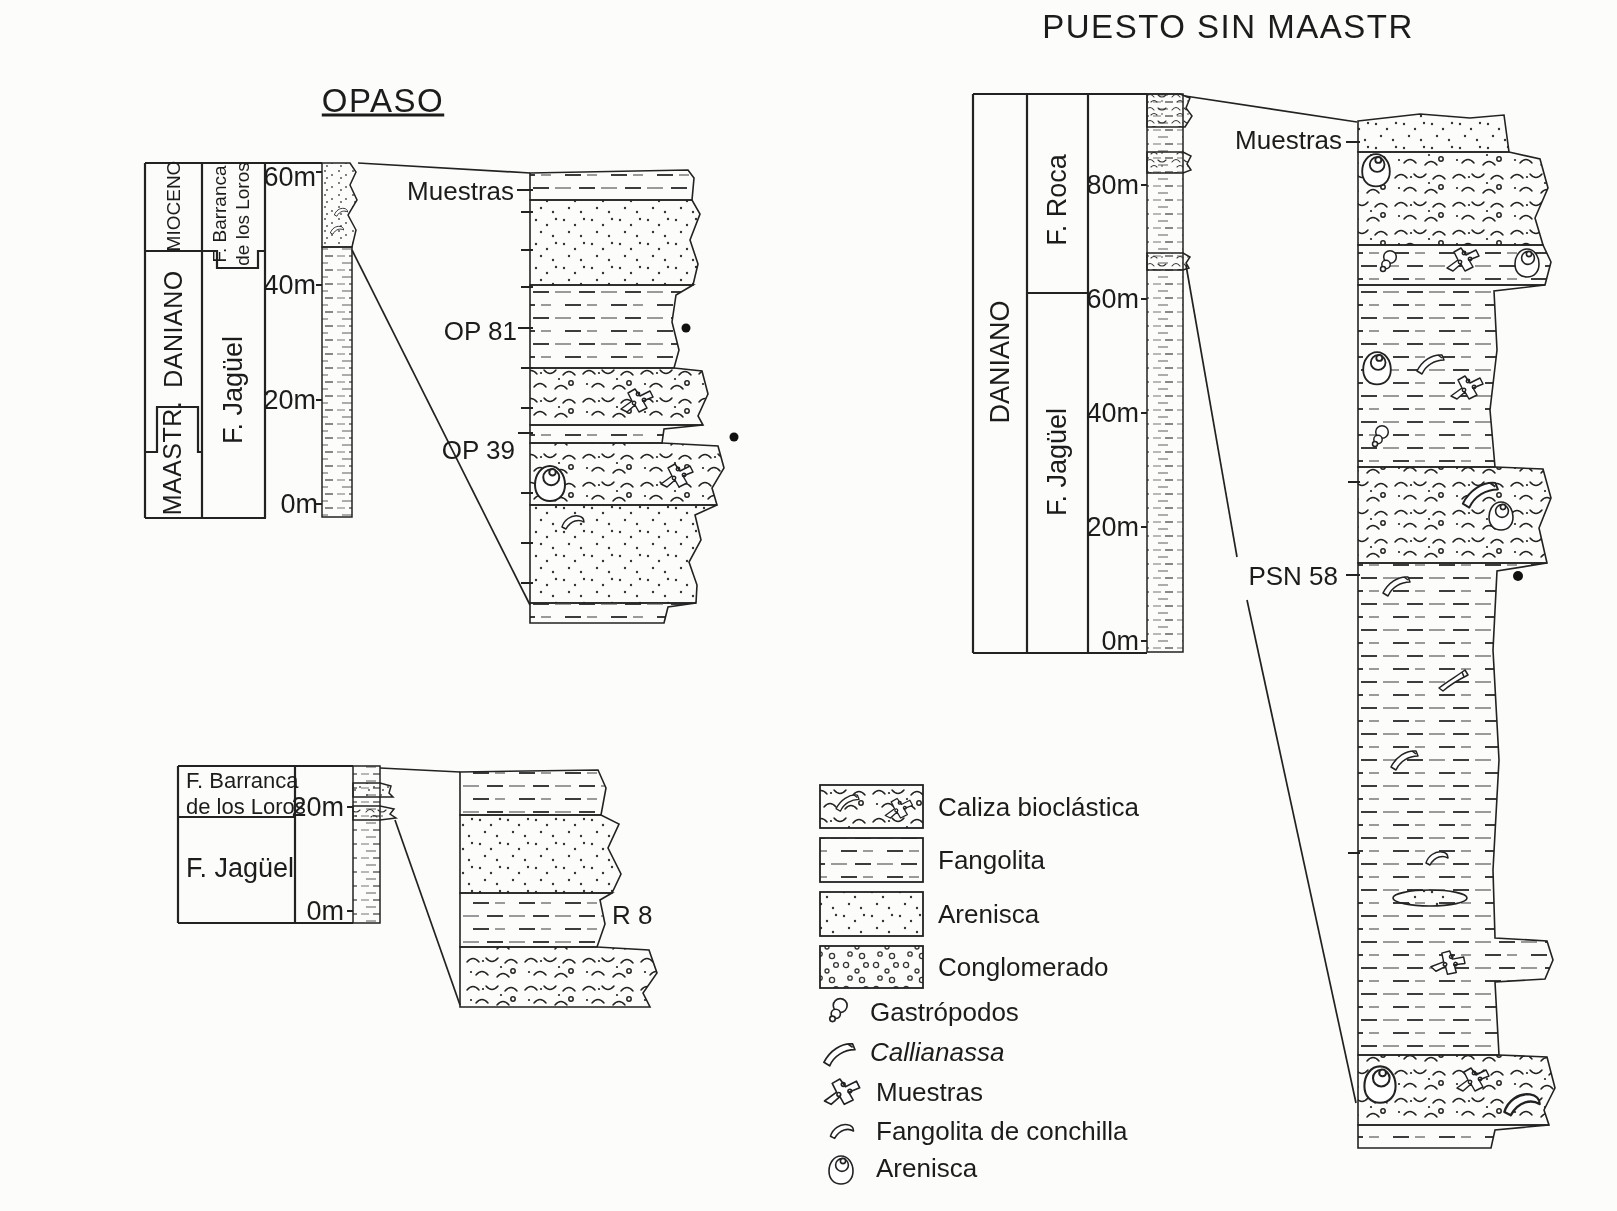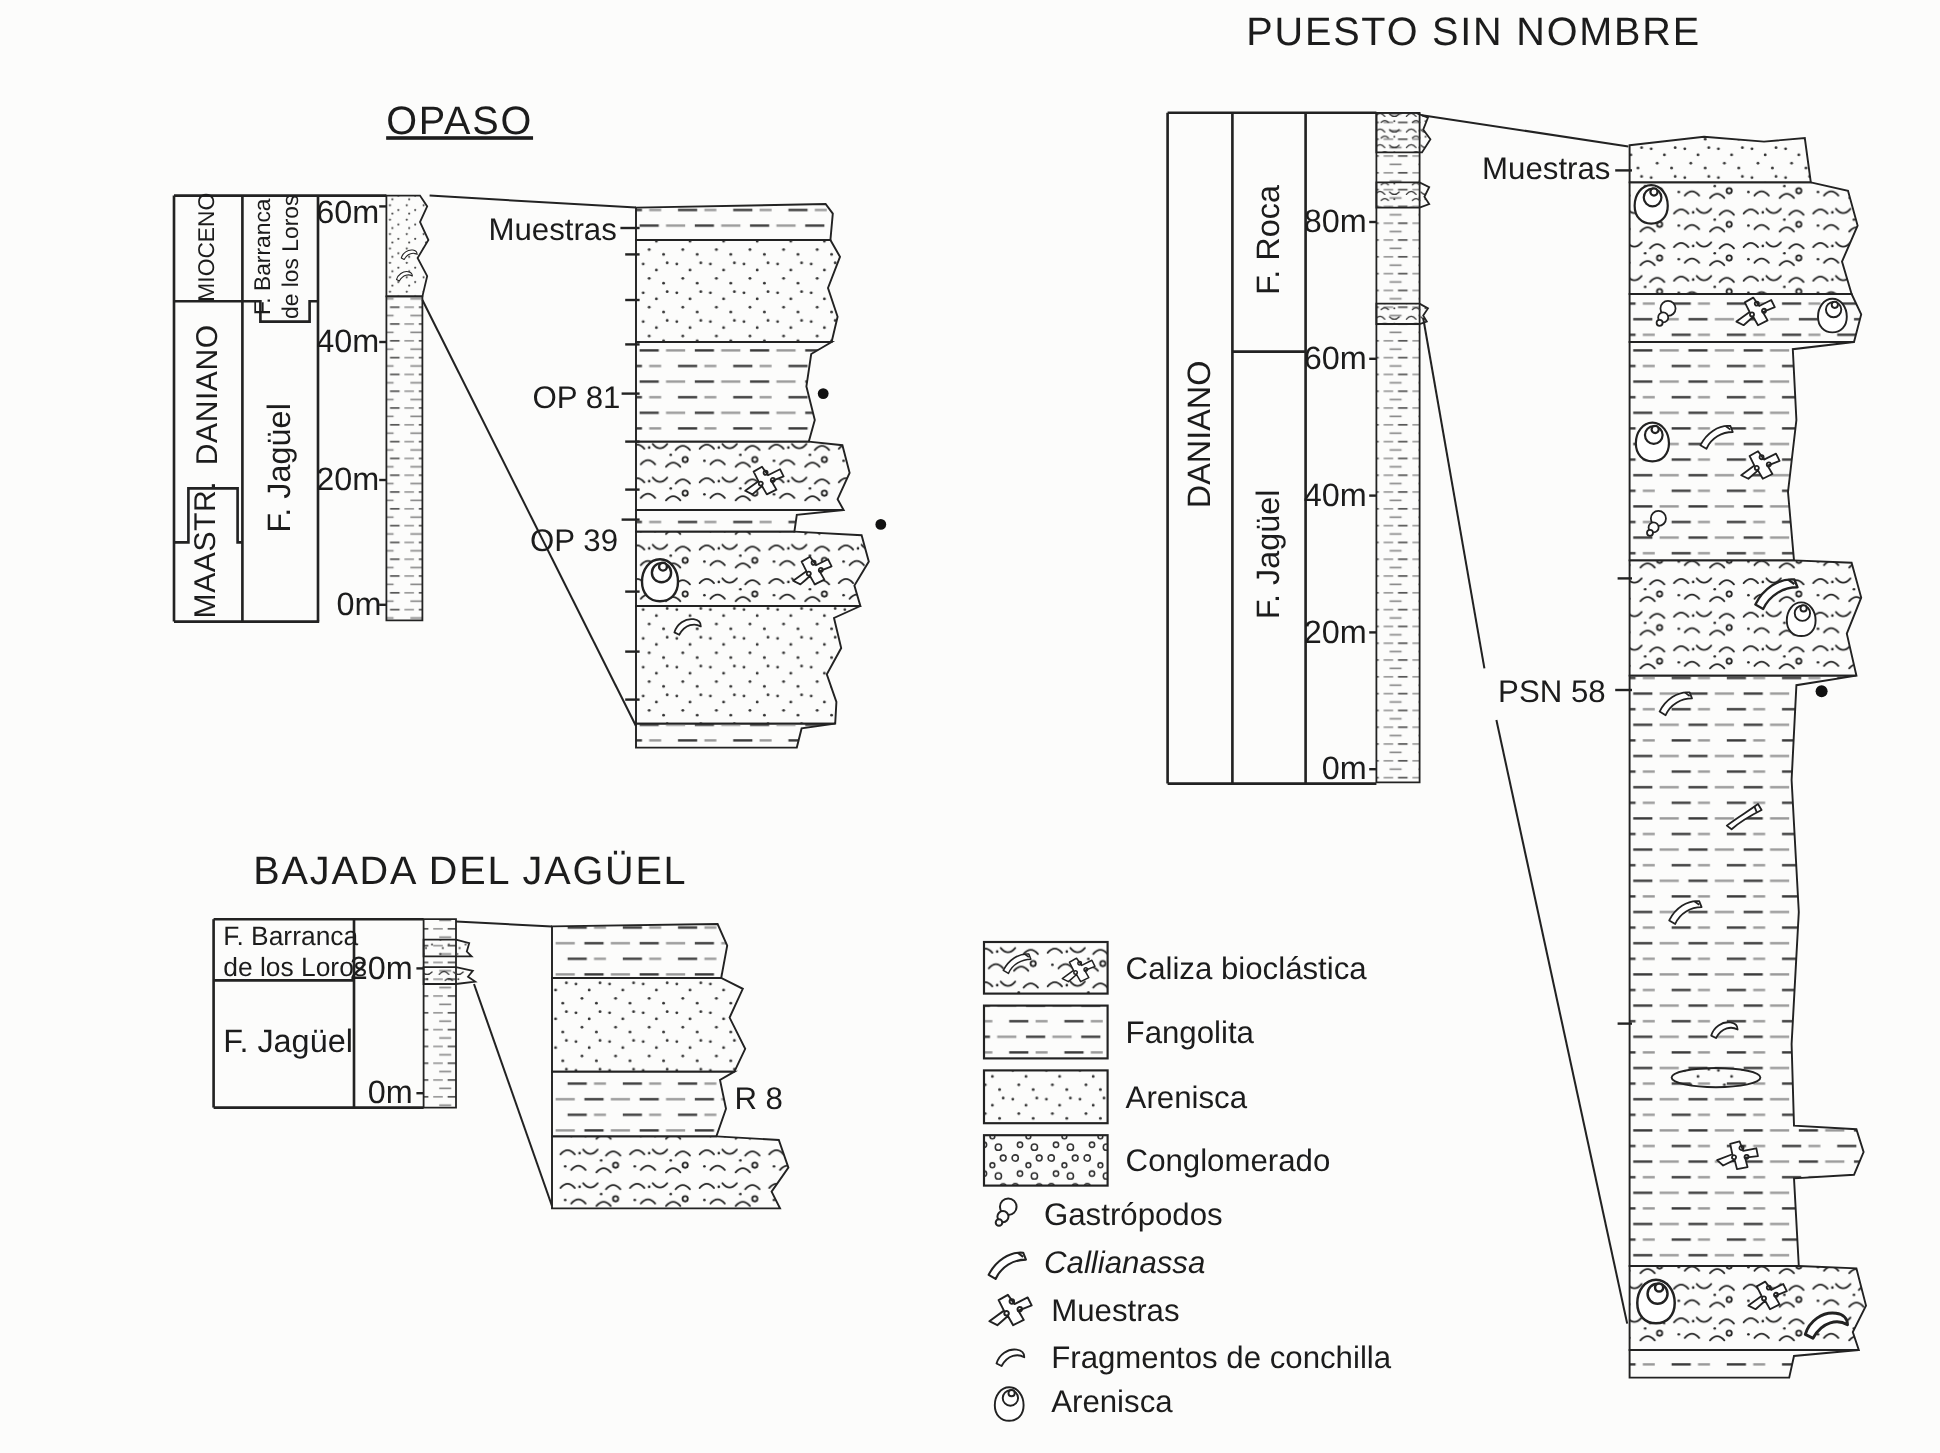--- a/index.html
+++ b/index.html
@@ -289,7 +289,7 @@
 
 <div class="lbl c title" style="left:383px;top:100px;text-decoration:underline;">OPASO</div>
 <div class="lbl c title" style="left:392px;top:725px;">BAJADA DEL JAGÜEL</div>
-<div class="lbl c title" style="left:1228px;top:26px;">PUESTO SIN NOMBRE</div>
+<div class="lbl c title" style="left:1228px;top:26px;">PUESTO SIN MAASTR</div>
 
 <div class="lbl rot fs19" style="left:173px;top:206px;">MIOCENO</div>
 <div class="lbl rot fs25" style="left:173px;top:329px;">DANIANO</div>

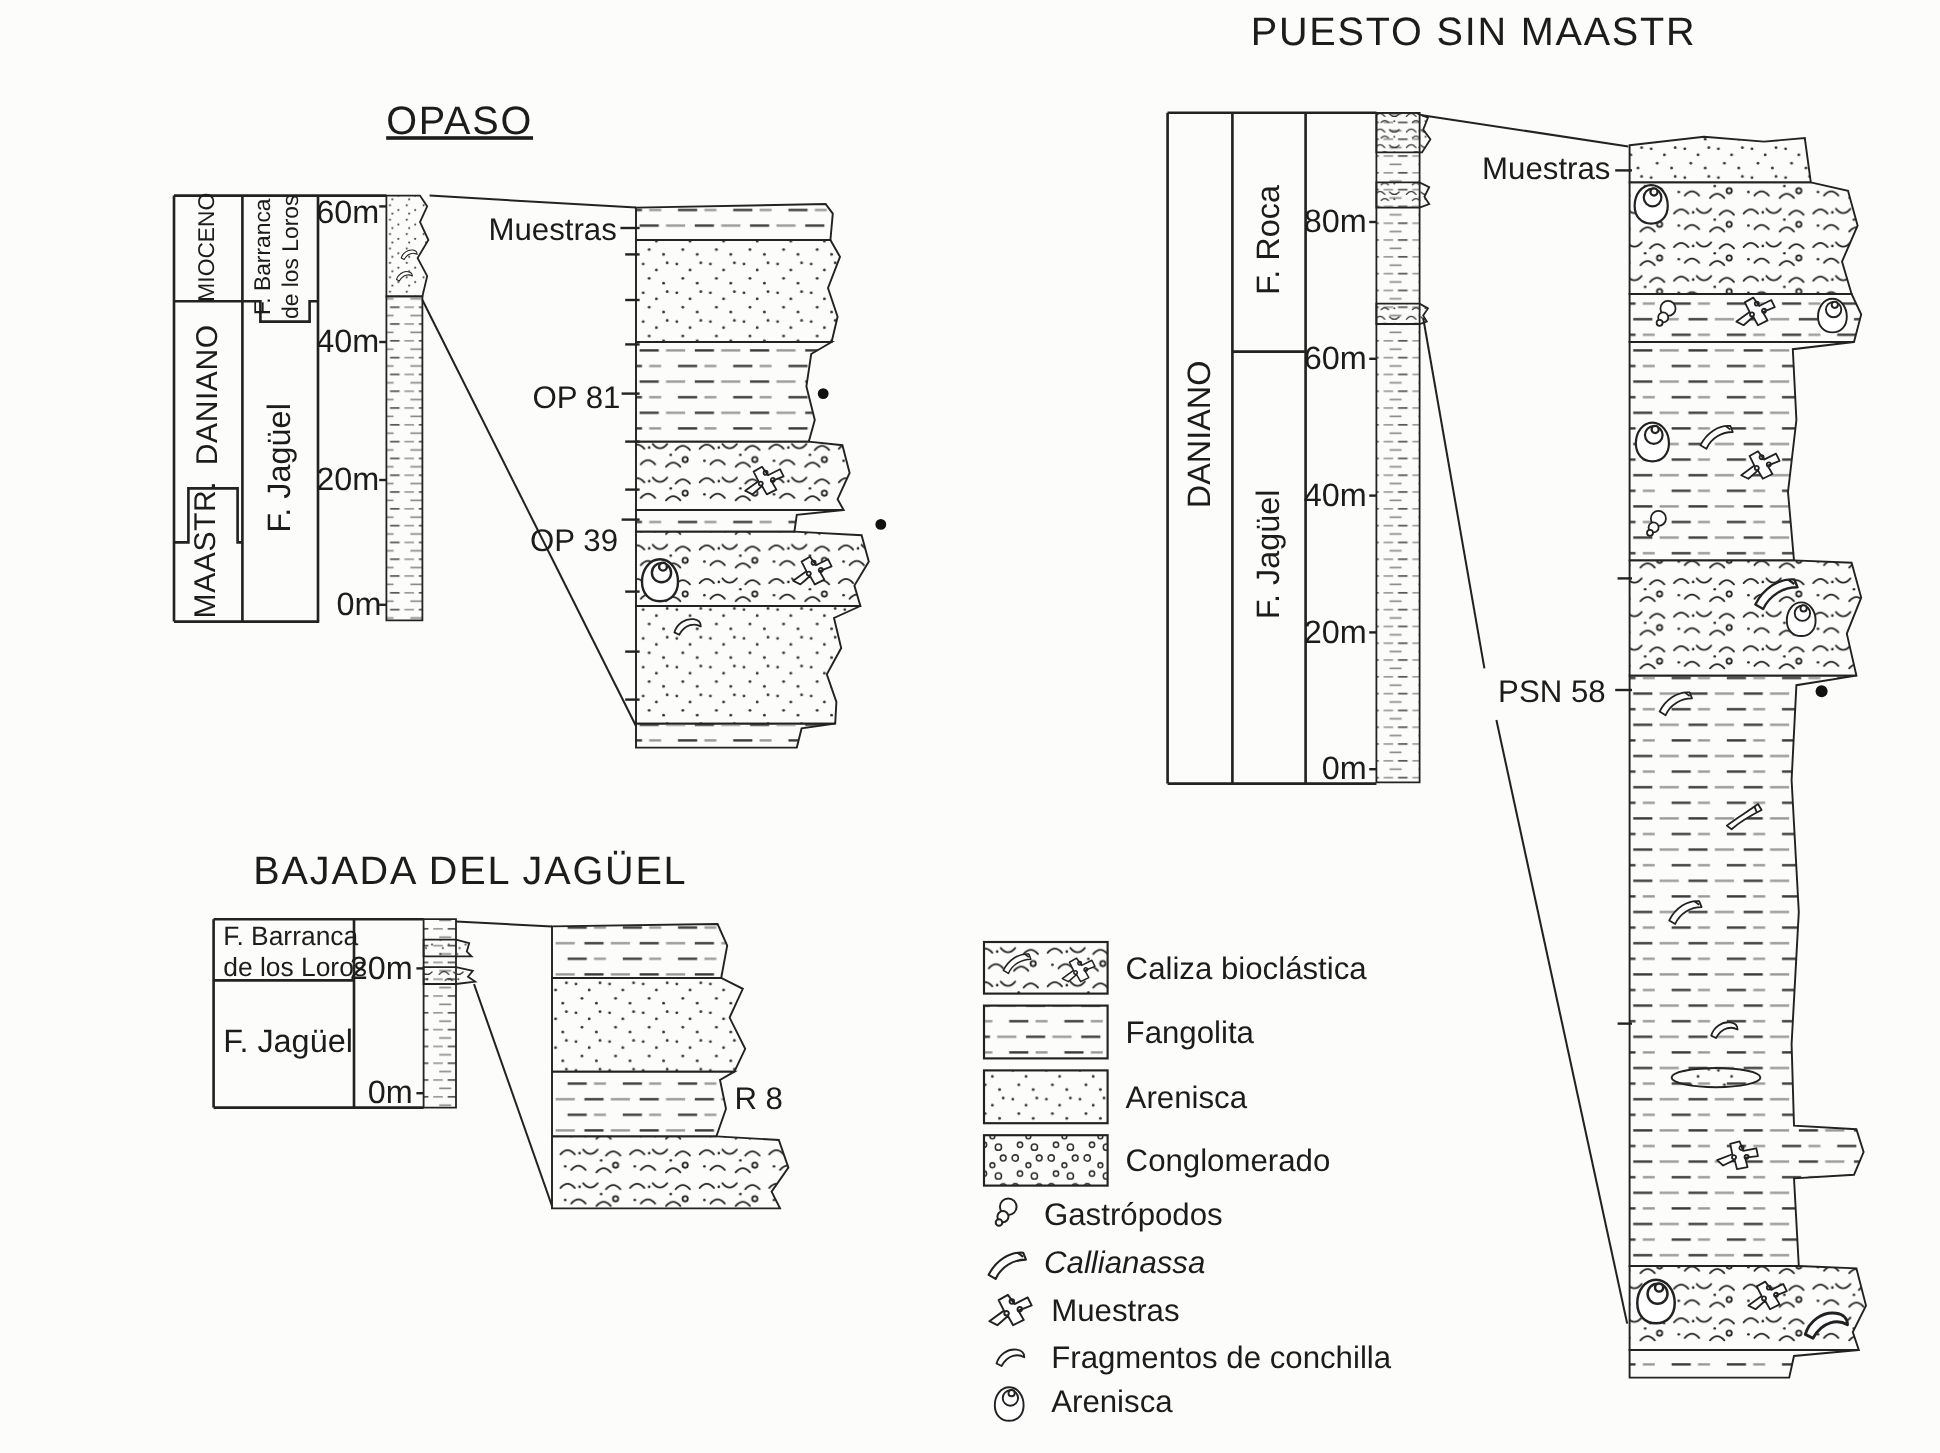--- a/index.html
+++ b/index.html
@@ -288,7 +288,6 @@
 </svg>
 
 <div class="lbl c title" style="left:383px;top:100px;text-decoration:underline;">OPASO</div>
-<div class="lbl c title" style="left:392px;top:725px;">BAJADA DEL JAGÜEL</div>
 <div class="lbl c title" style="left:1228px;top:26px;">PUESTO SIN MAASTR</div>
 
 <div class="lbl rot fs19" style="left:173px;top:206px;">MIOCENO</div>

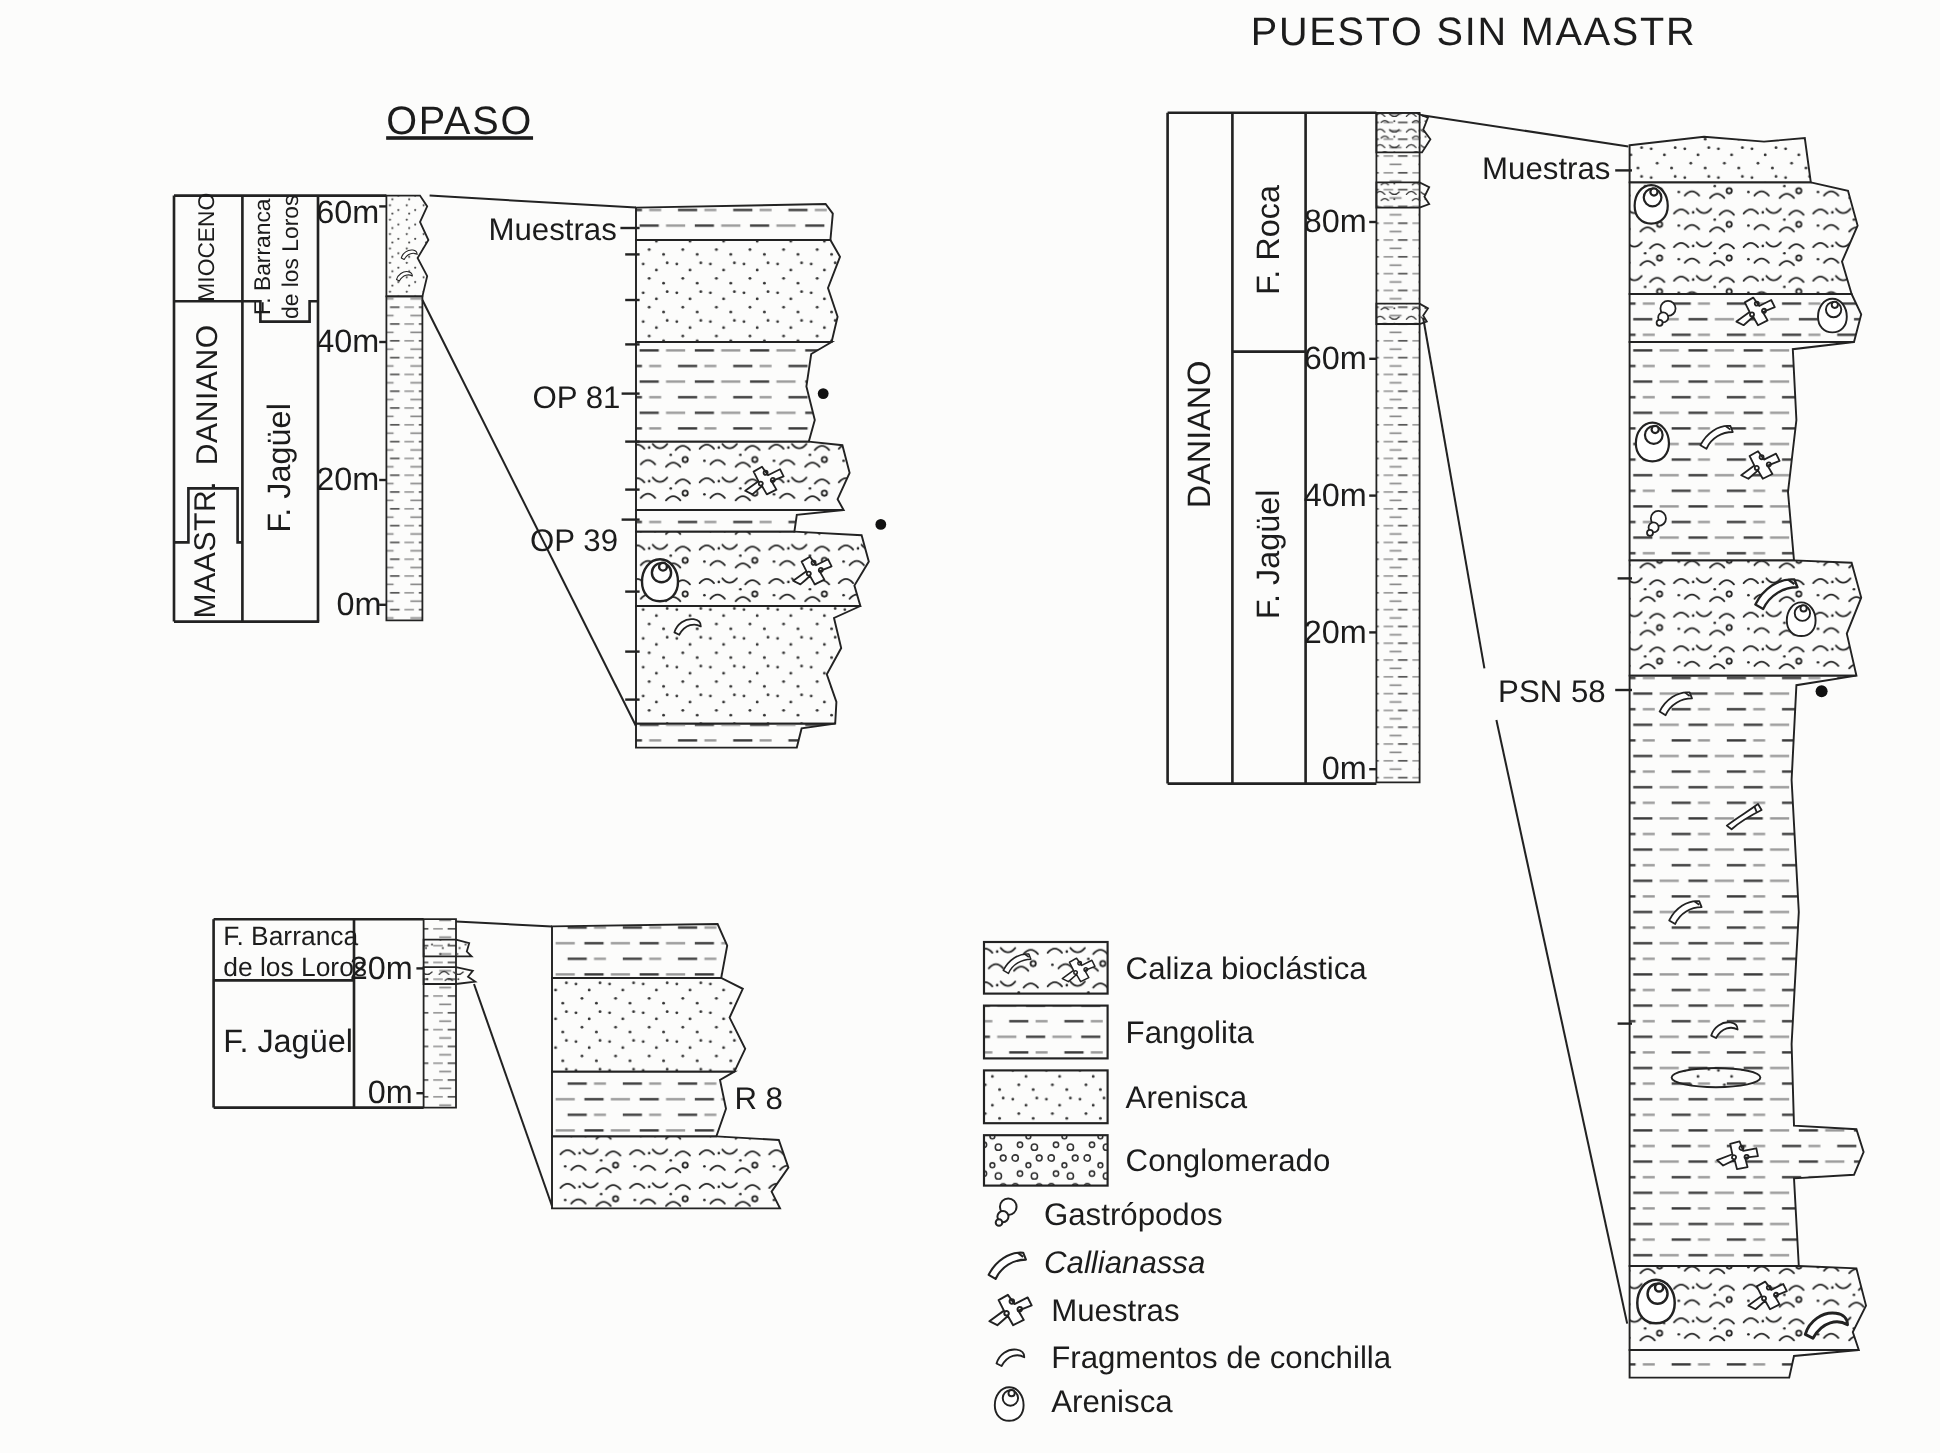--- a/index.html
+++ b/index.html
@@ -333,7 +333,7 @@
 <div class="lbl fs26" style="left:870px;top:1012px;">Gastrópodos</div>
 <div class="lbl fs26 it" style="left:870px;top:1052px;">Callianassa</div>
 <div class="lbl fs26" style="left:876px;top:1092px;">Muestras</div>
-<div class="lbl fs26" style="left:876px;top:1131px;">Fragmentos de conchilla</div>
+<div class="lbl fs26" style="left:876px;top:1131px;">Fangolita de conchilla</div>
 <div class="lbl fs26" style="left:876px;top:1168px;">Arenisca</div>
 
 </div>

